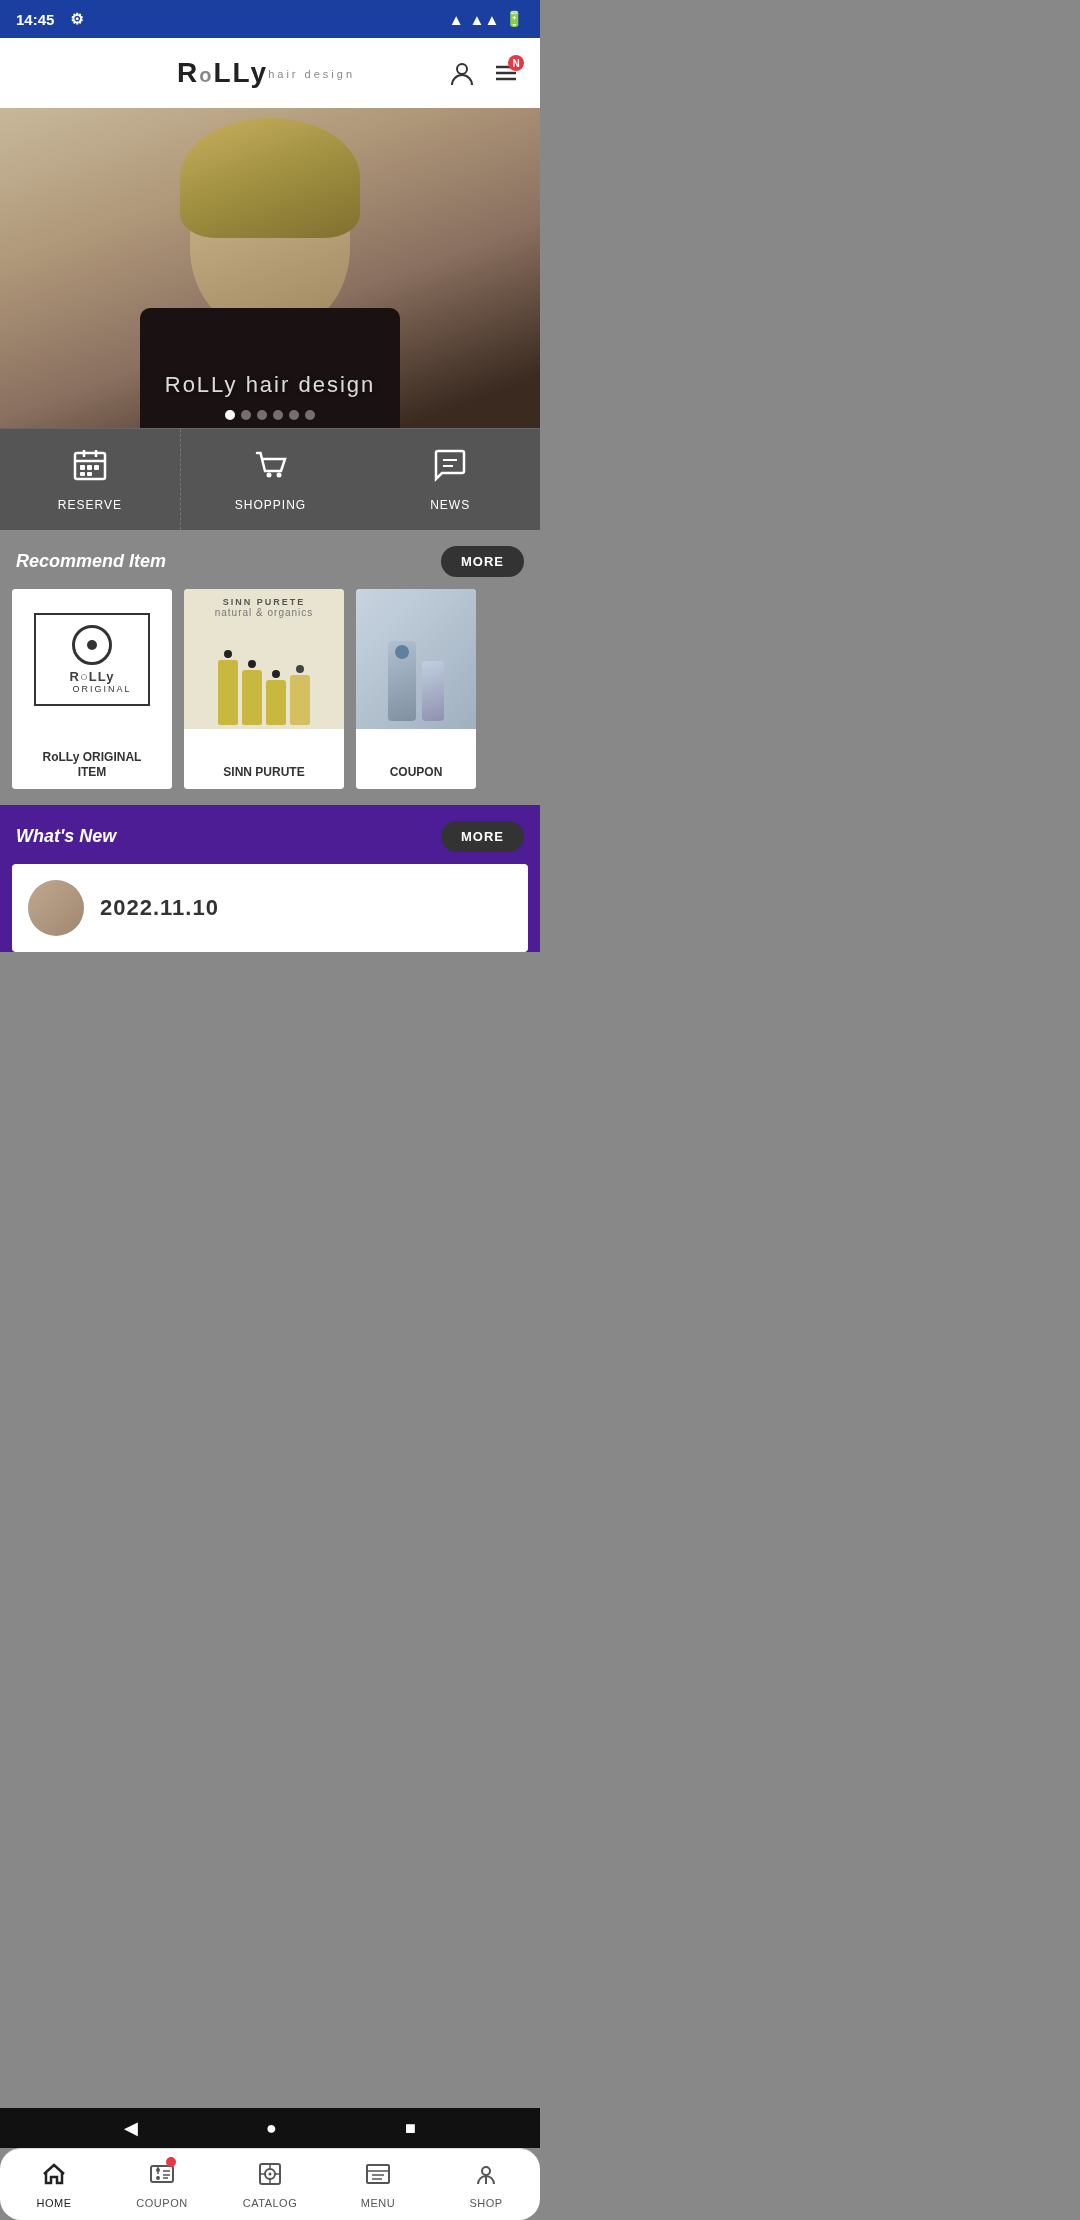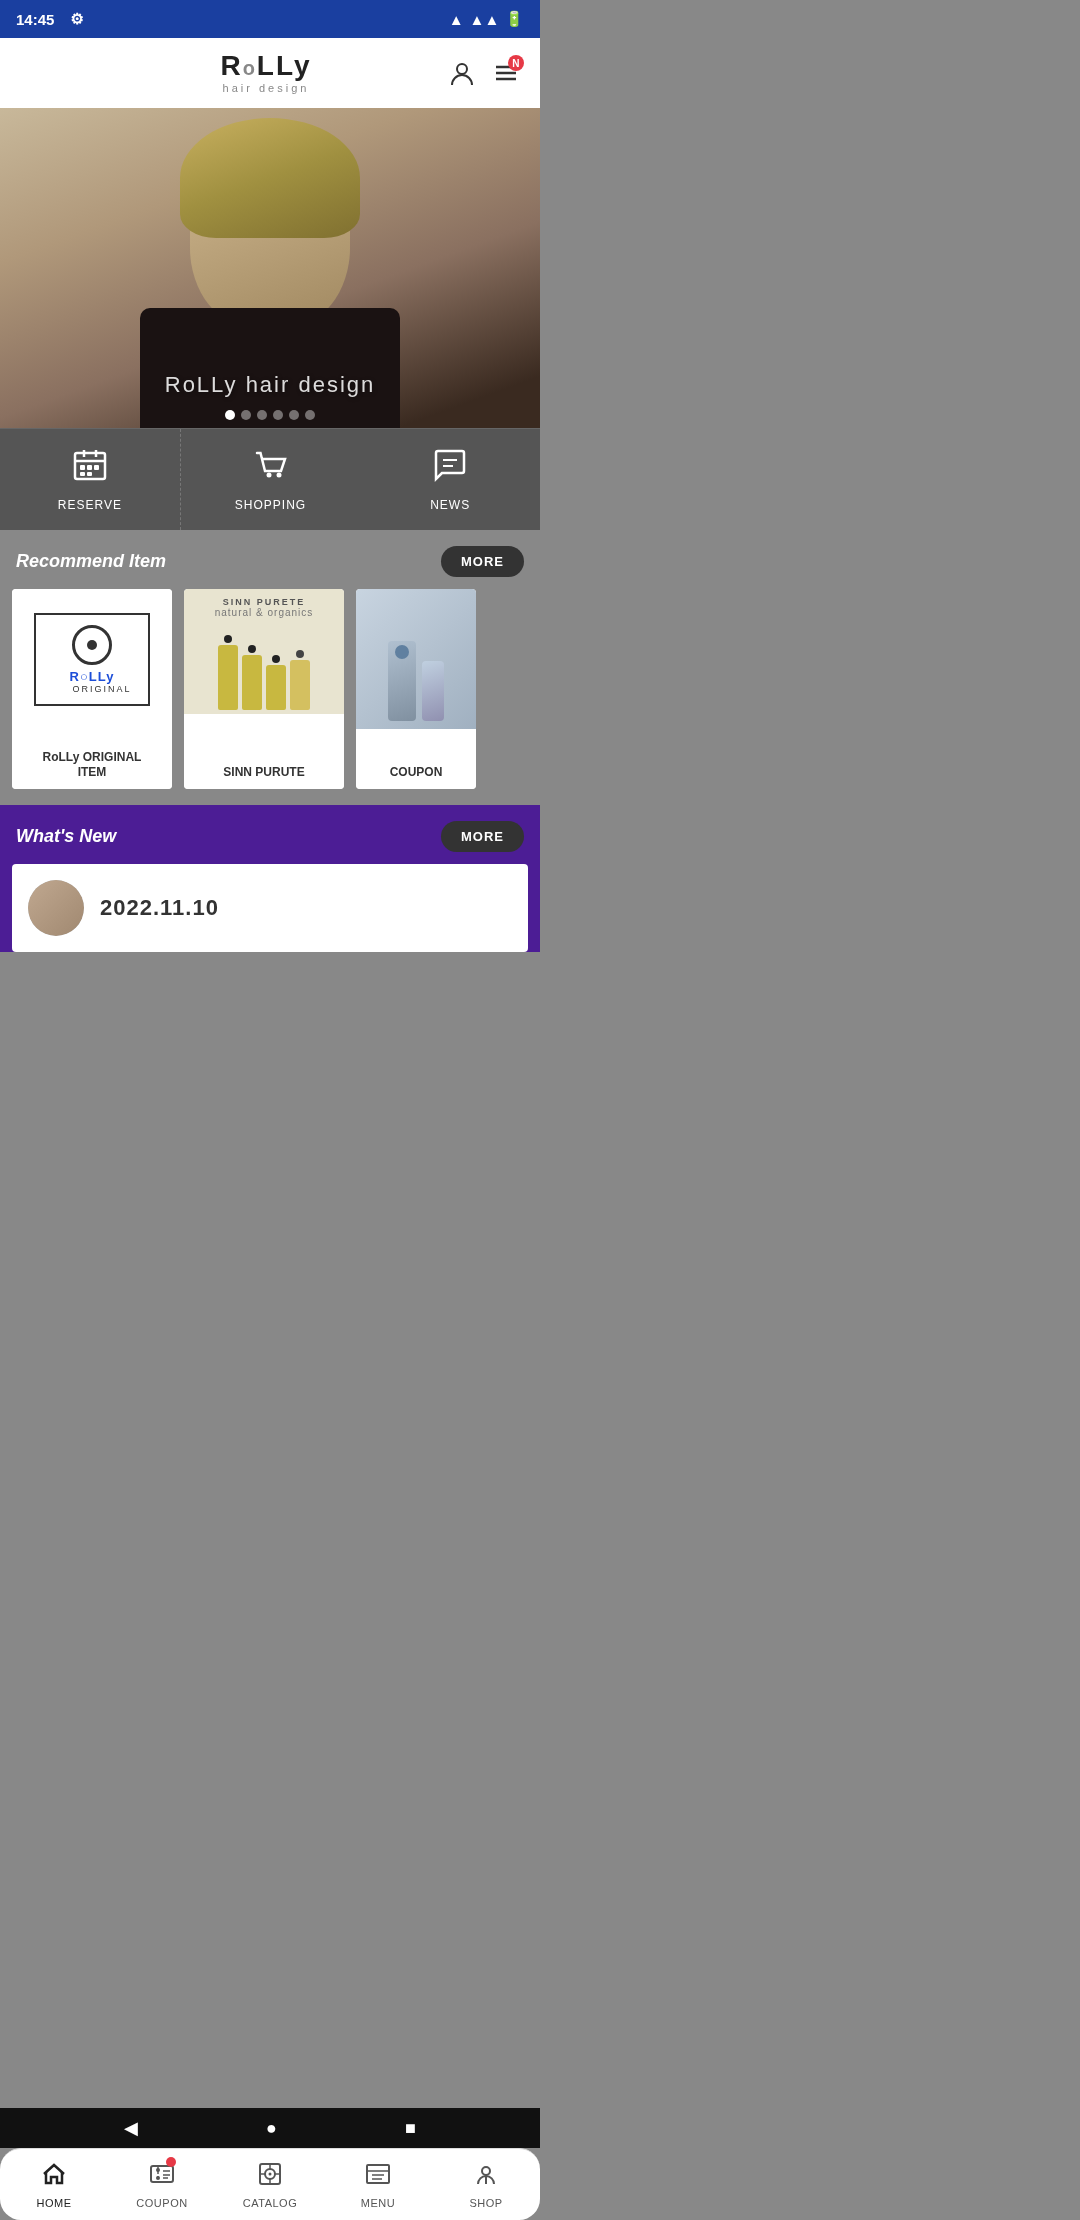--- a/index.html
+++ b/index.html
@@ -39,7 +39,7 @@
     }
     .header-logo {
       display: flex;
-      flex-direction: column;
+      flex-direction: row;
       align-items: center;
       margin-left: 20px;
     }

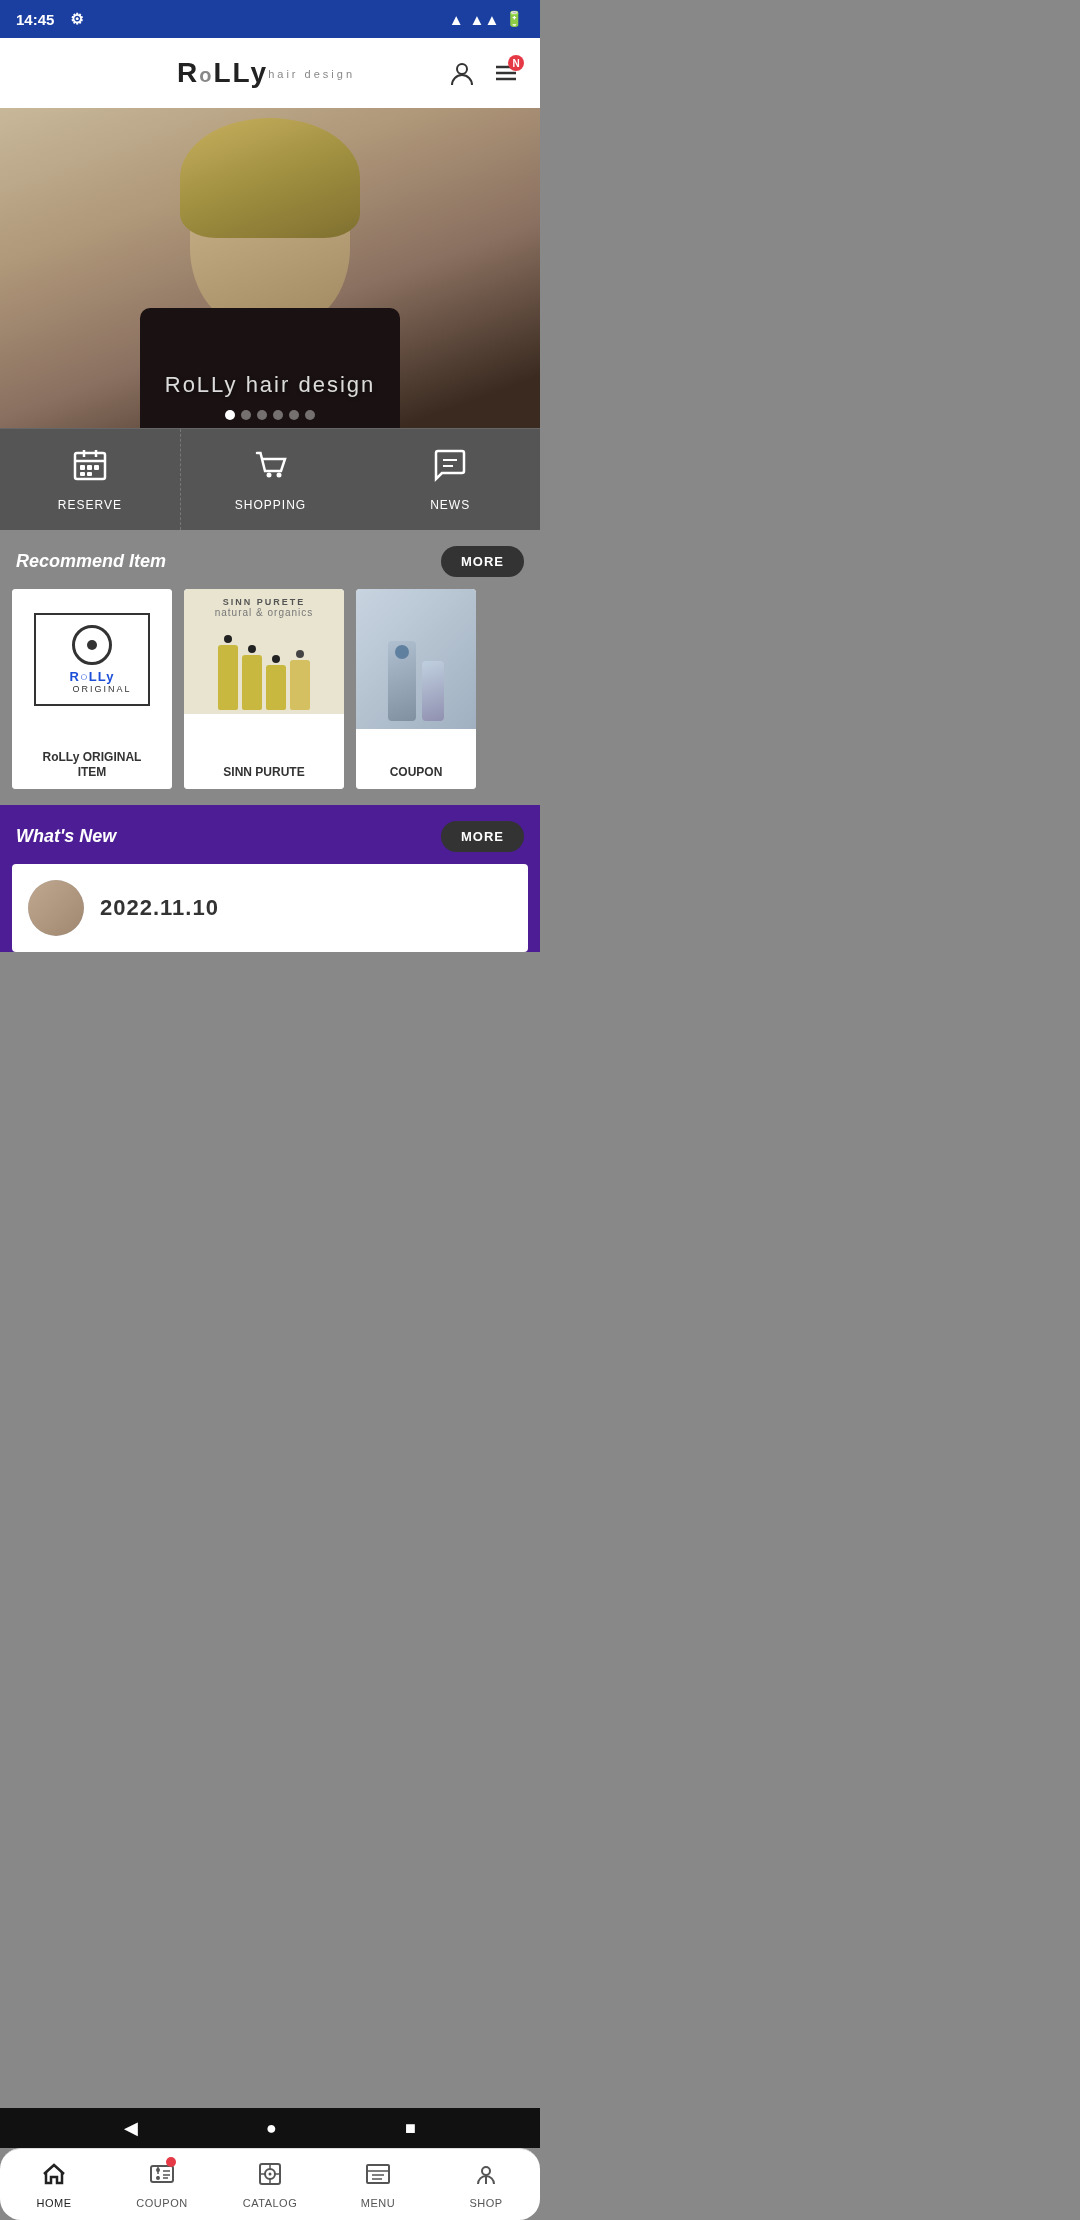--- a/index.html
+++ b/index.html
@@ -510,7 +510,7 @@
       </div>
 
       <div class="product-card">
-        <div class="product-card-img product-img-sinn" style="height:125px">
+        <div class="product-card-img product-img-sinn" style="height:140px">
 
           <div style="position:absolute;top:8px;left:0;right:0;text-align:center;">
             <div style="font-size:9px;letter-spacing:2px;color:#555;font-weight:600;">SINN PURETE</div>

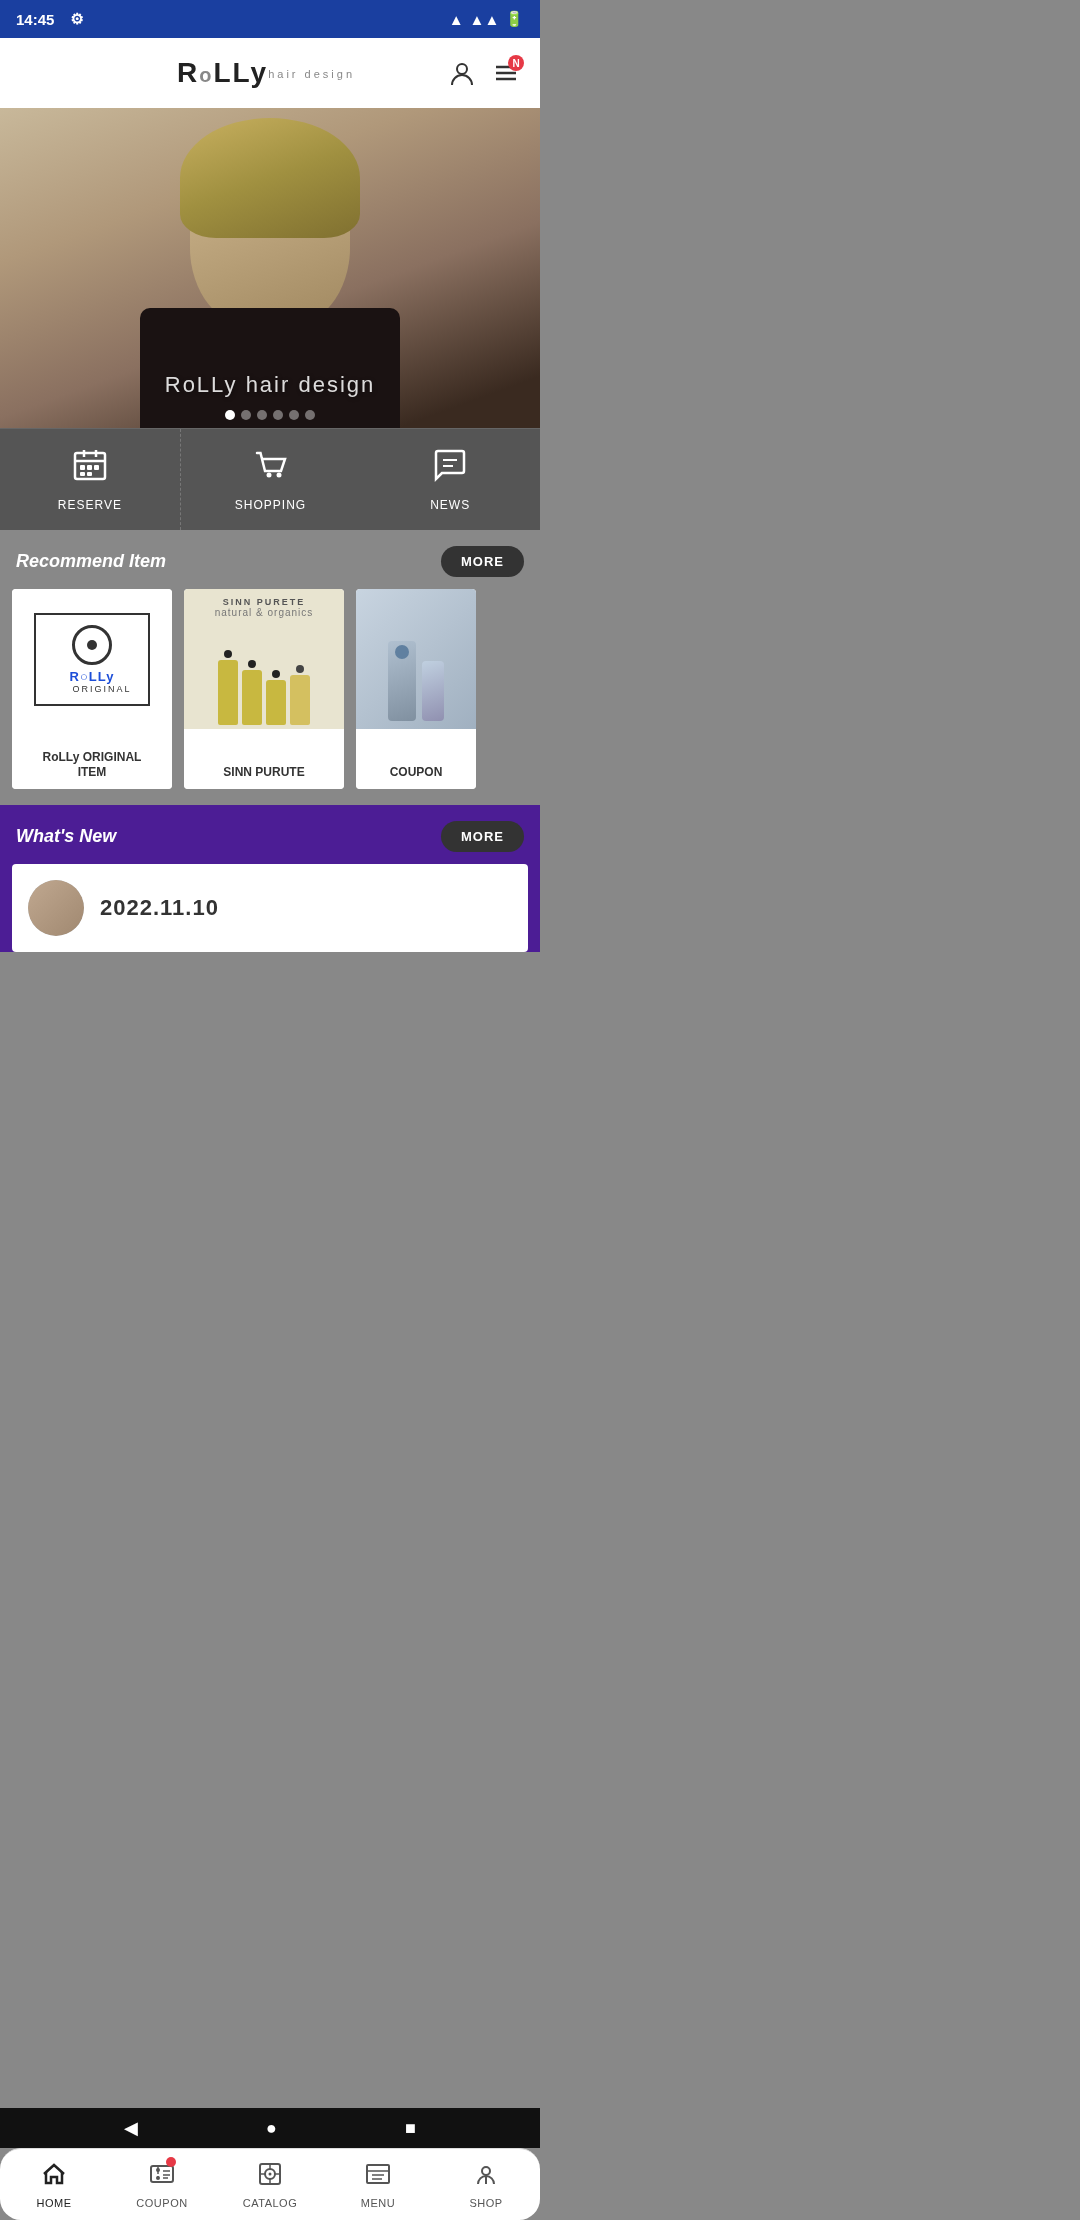--- a/index.html
+++ b/index.html
@@ -243,7 +243,7 @@
       font-size: 13px;
       font-weight: 700;
       letter-spacing: 1px;
-      color: #1d4ed8;
+      color: #404040;
     }
     .rolly-logo-mini .brand-sub {
       font-size: 9px;

